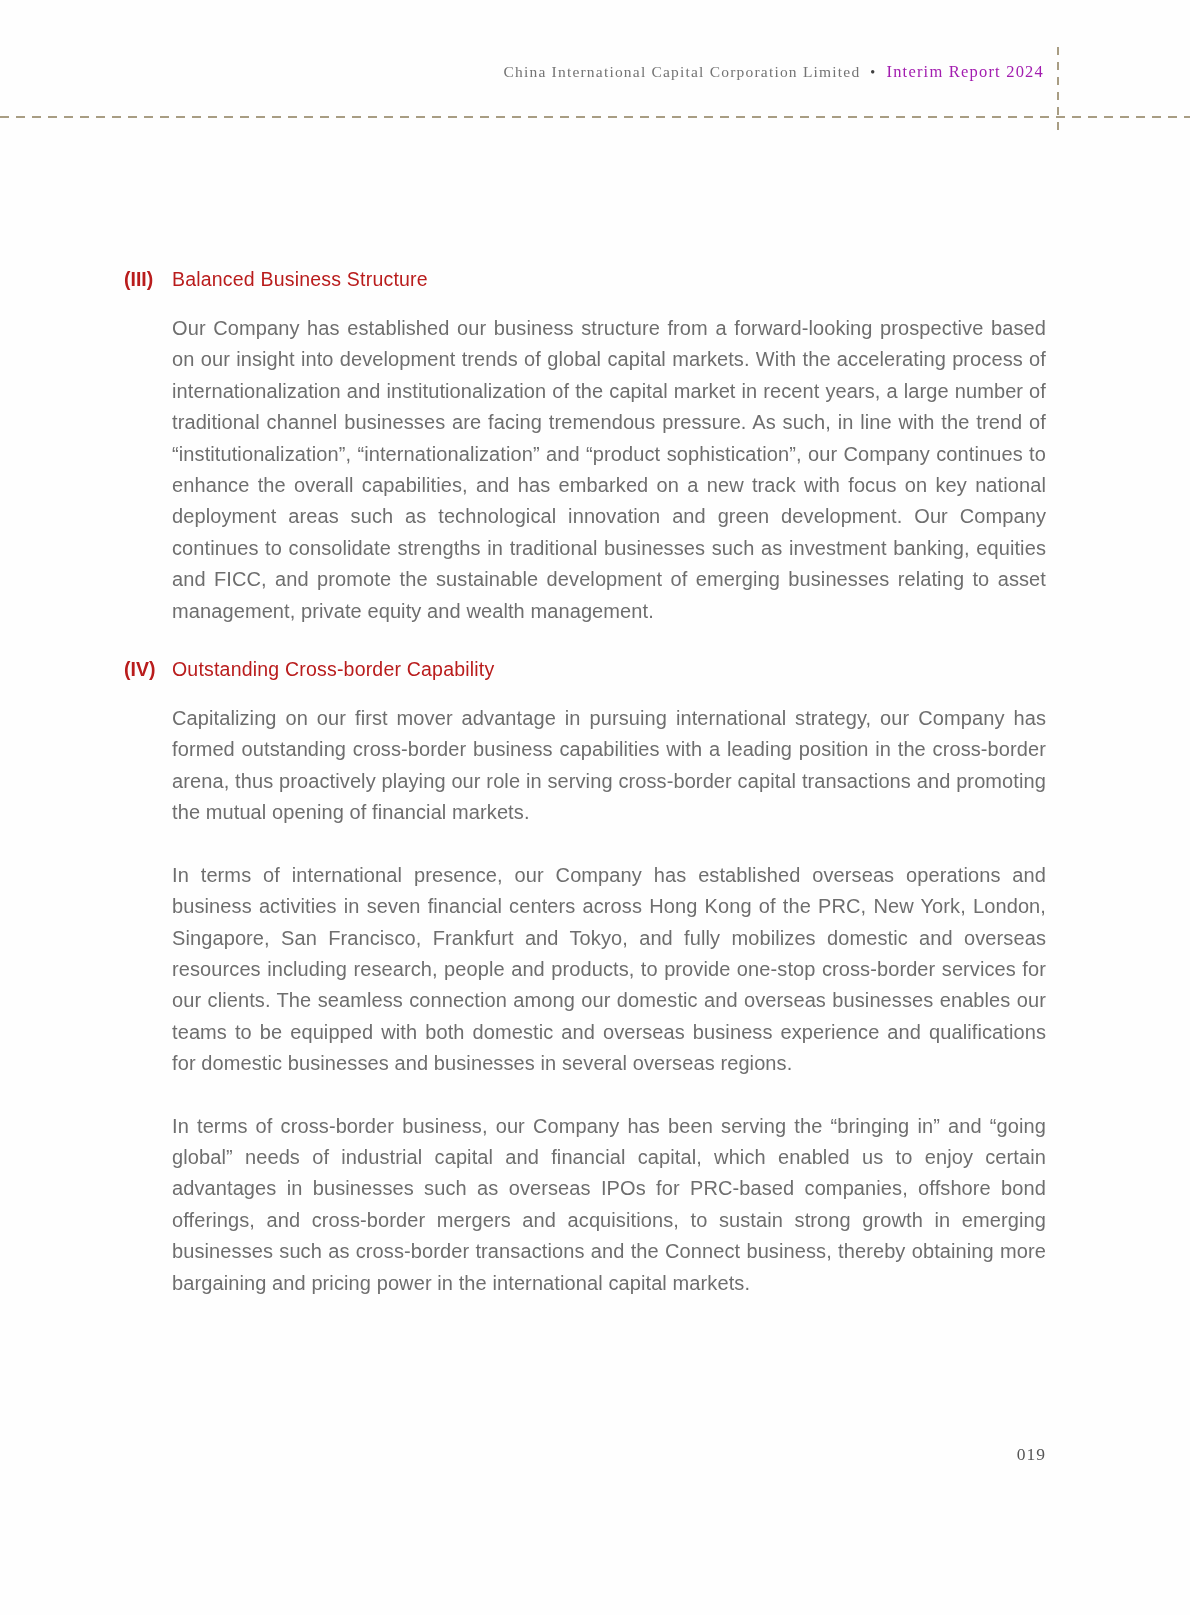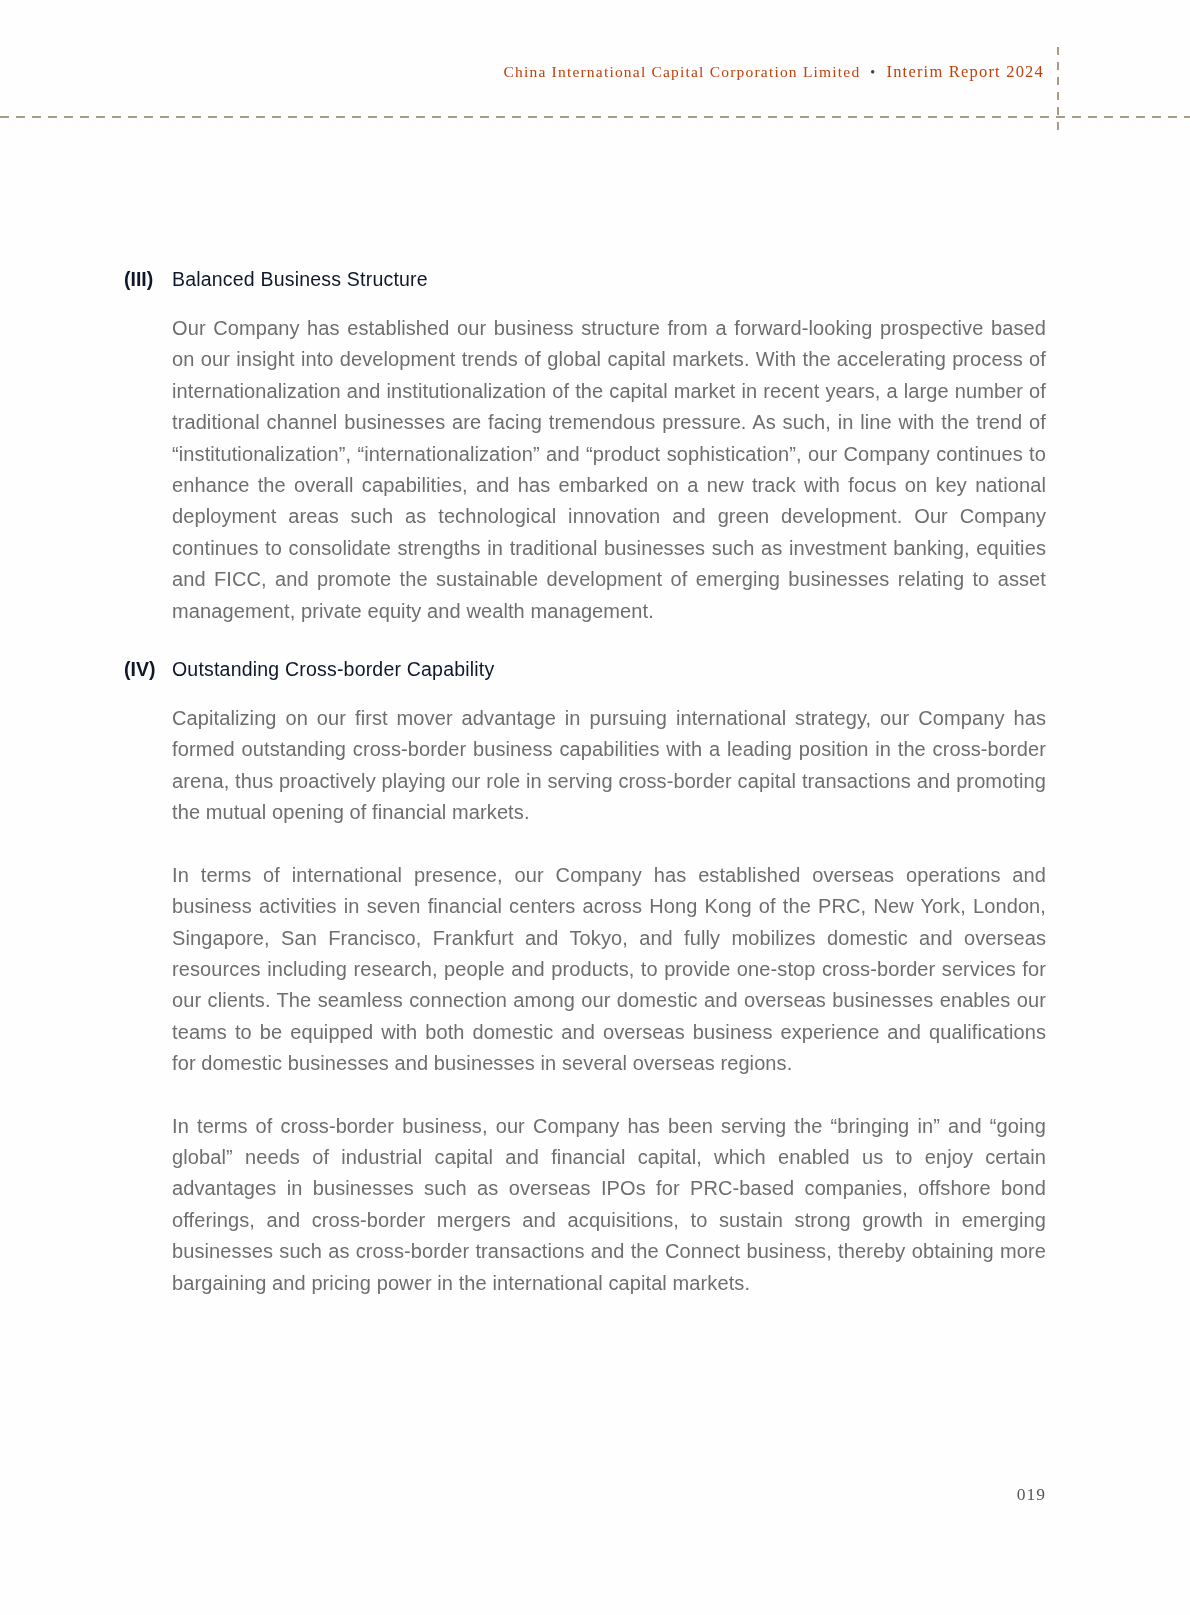--- a/index.html
+++ b/index.html
@@ -24,7 +24,7 @@
     white-space: nowrap;
     color: #4d4d4d;
   }
-  .page-header .company { color: #c2410c; }
+  .page-header .company { color: #737373; }
   .page-header .sep { color: #3f3f3f; margin: 0 10px; font-size: 14px; }
   .page-header .report { color: #c2410c; font-size: 16.5px; }
 

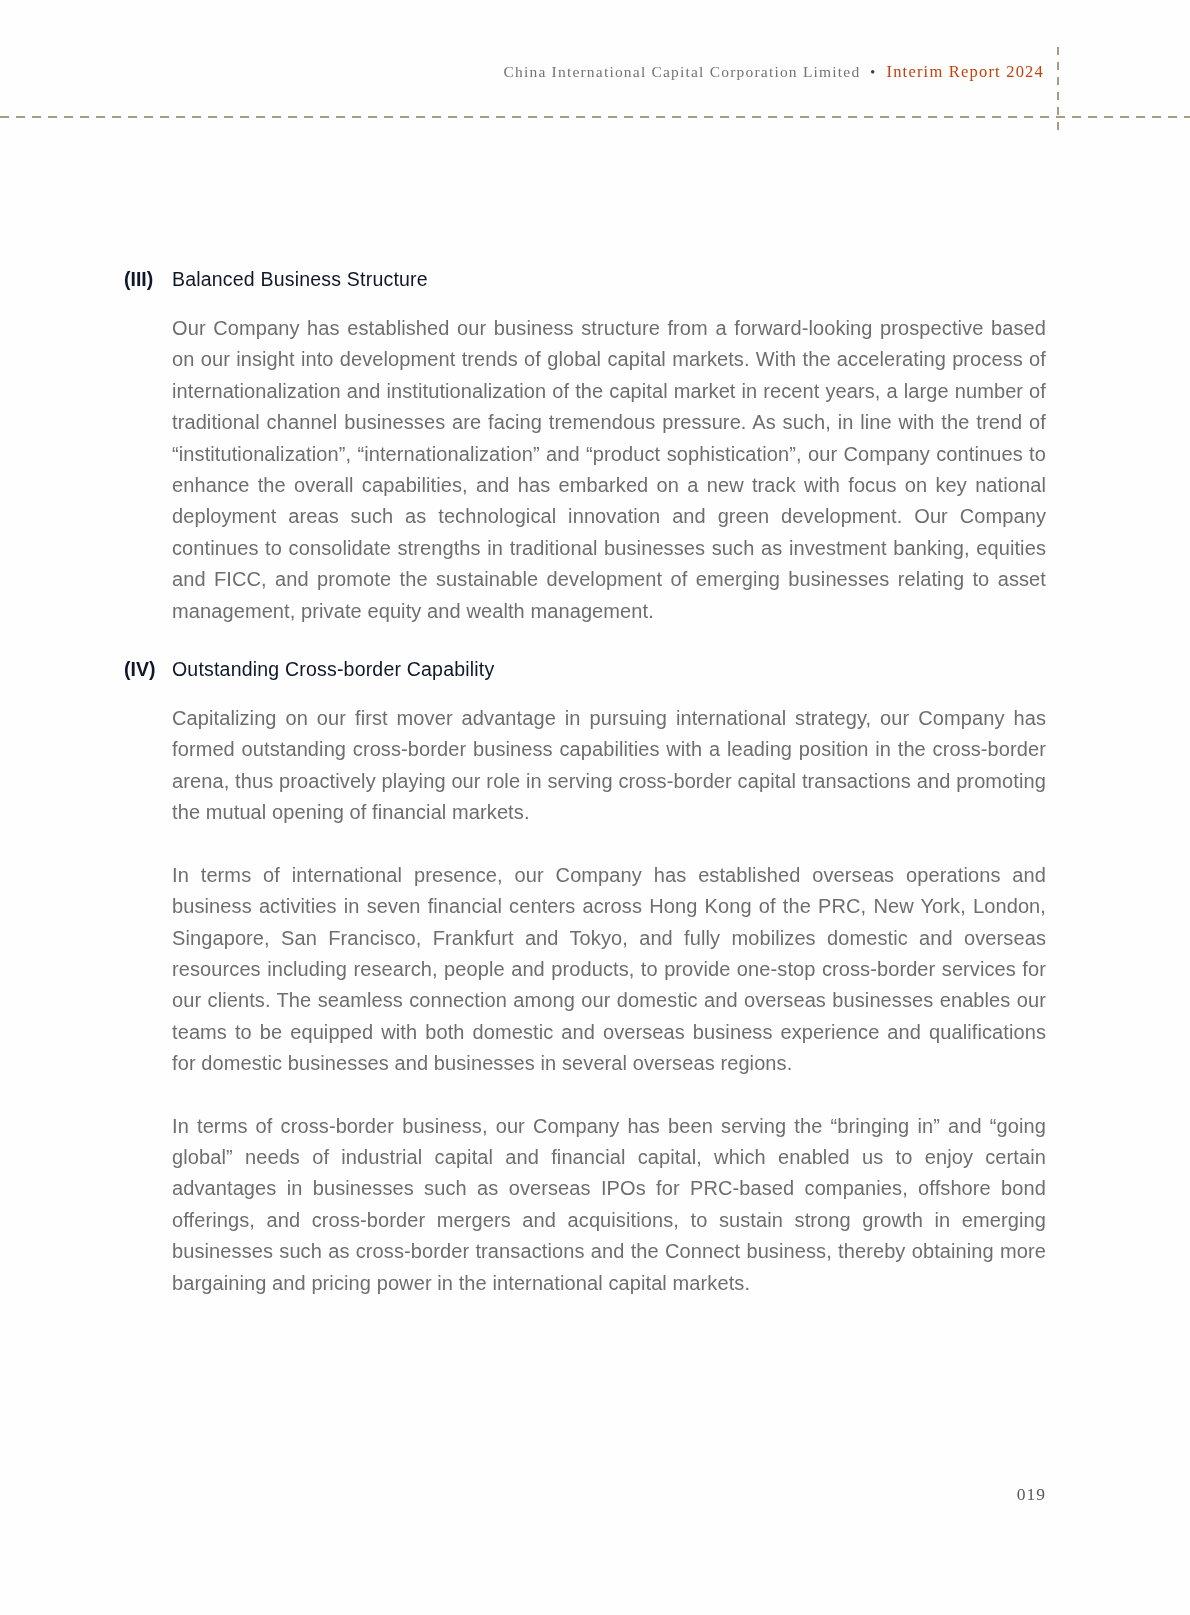--- a/index.html
+++ b/index.html
@@ -26,7 +26,7 @@
   }
   .page-header .company { color: #737373; }
   .page-header .sep { color: #3f3f3f; margin: 0 10px; font-size: 14px; }
-  .page-header .report { color: #c2410c; font-size: 16.5px; }
+  .page-header .report { color: #a21caf; font-size: 16.5px; }
 
   
   .h-dash {

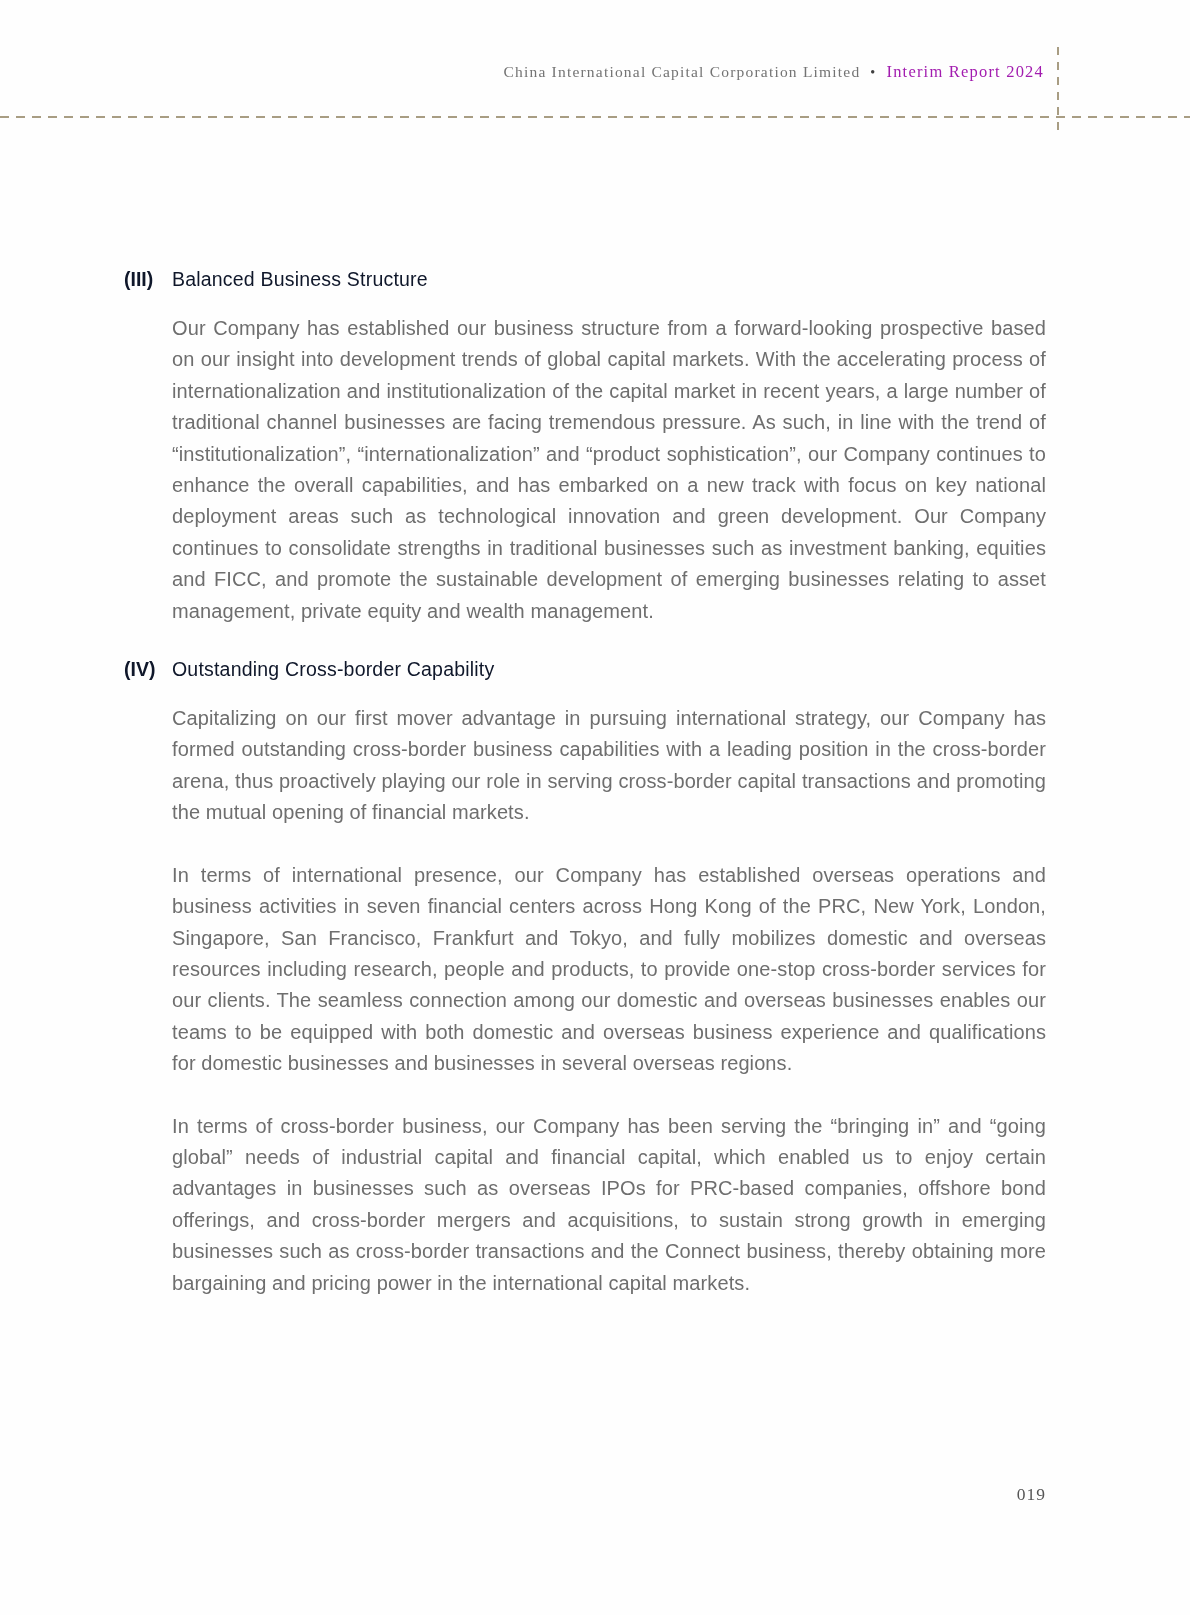--- a/index.html
+++ b/index.html
@@ -52,7 +52,7 @@
   .section-heading {
     display: flex;
     align-items: baseline;
-    color: #0f172a;
+    color: #b91c1c;
     font-weight: bold;
     font-size: 19.5px;
     line-height: 27px;

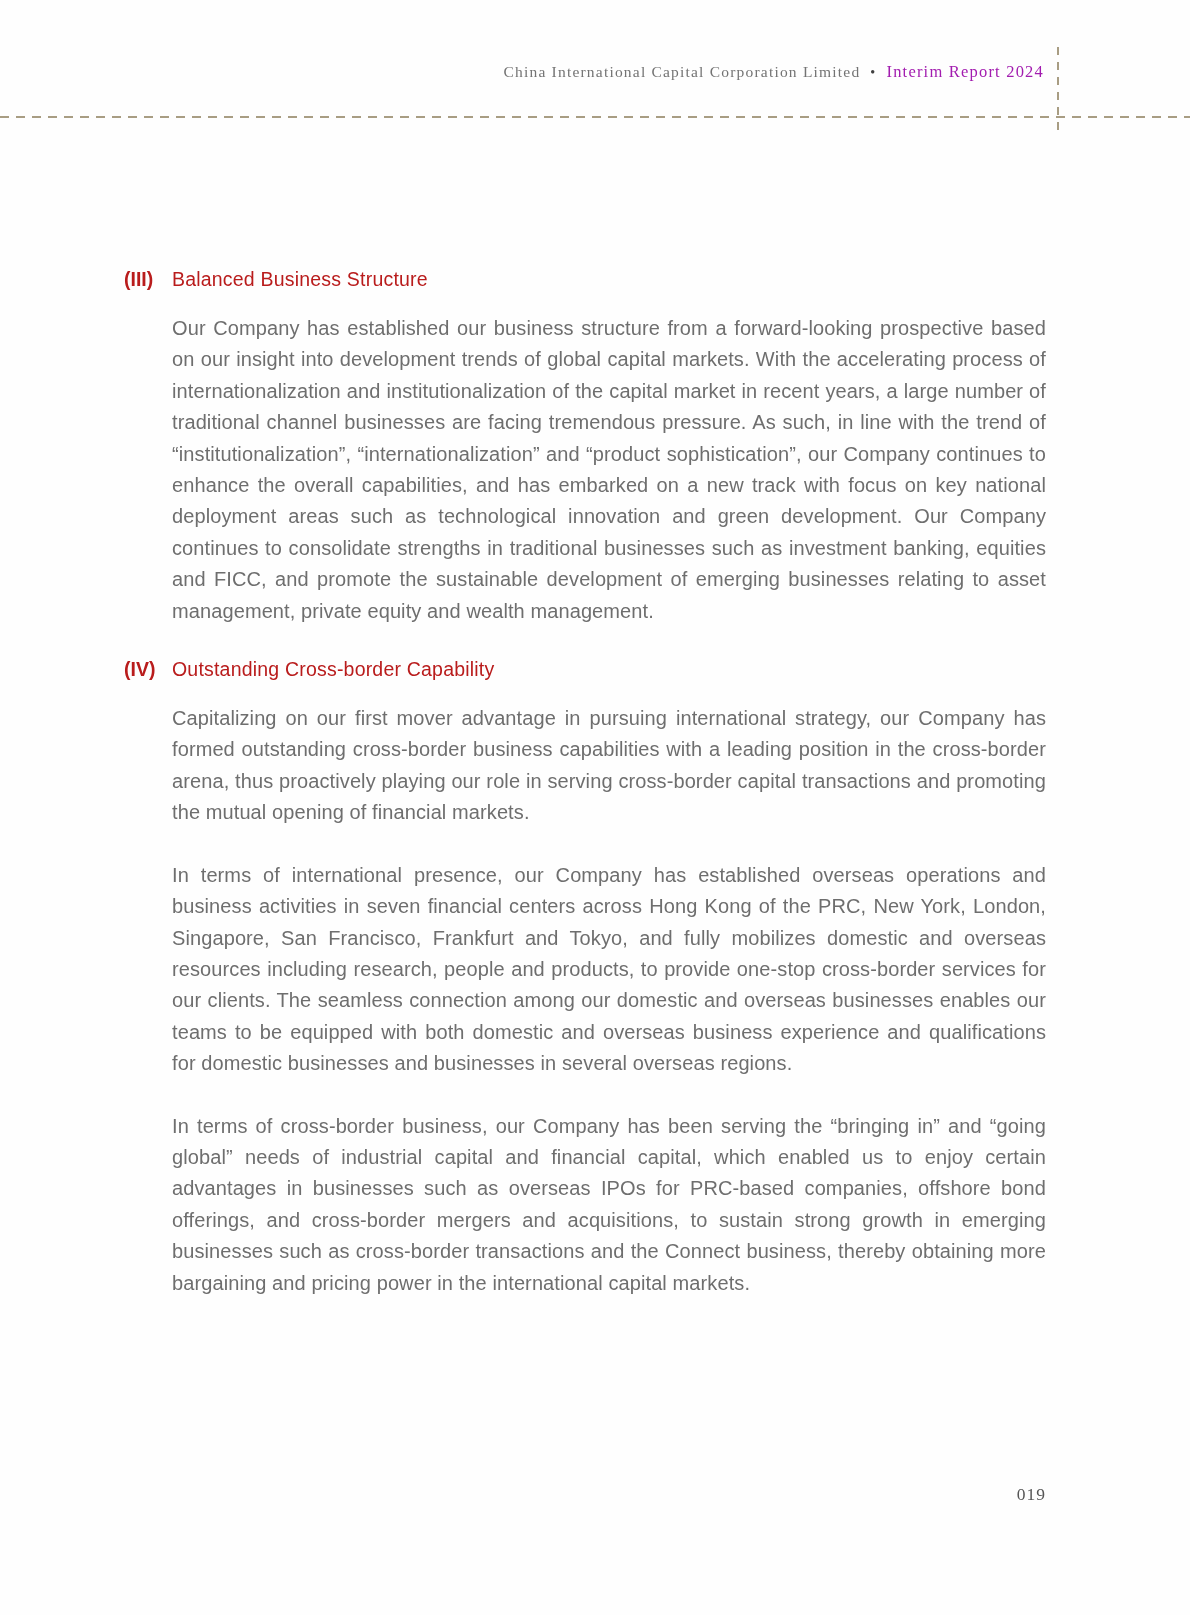--- a/index.html
+++ b/index.html
@@ -83,7 +83,7 @@
   
   .page-number {
     position: absolute;
-    top: 1484px;
+    top: 1444px;
     right: 144px;
     font-family: "Liberation Serif", "DejaVu Serif", serif;
     font-size: 17.5px;

